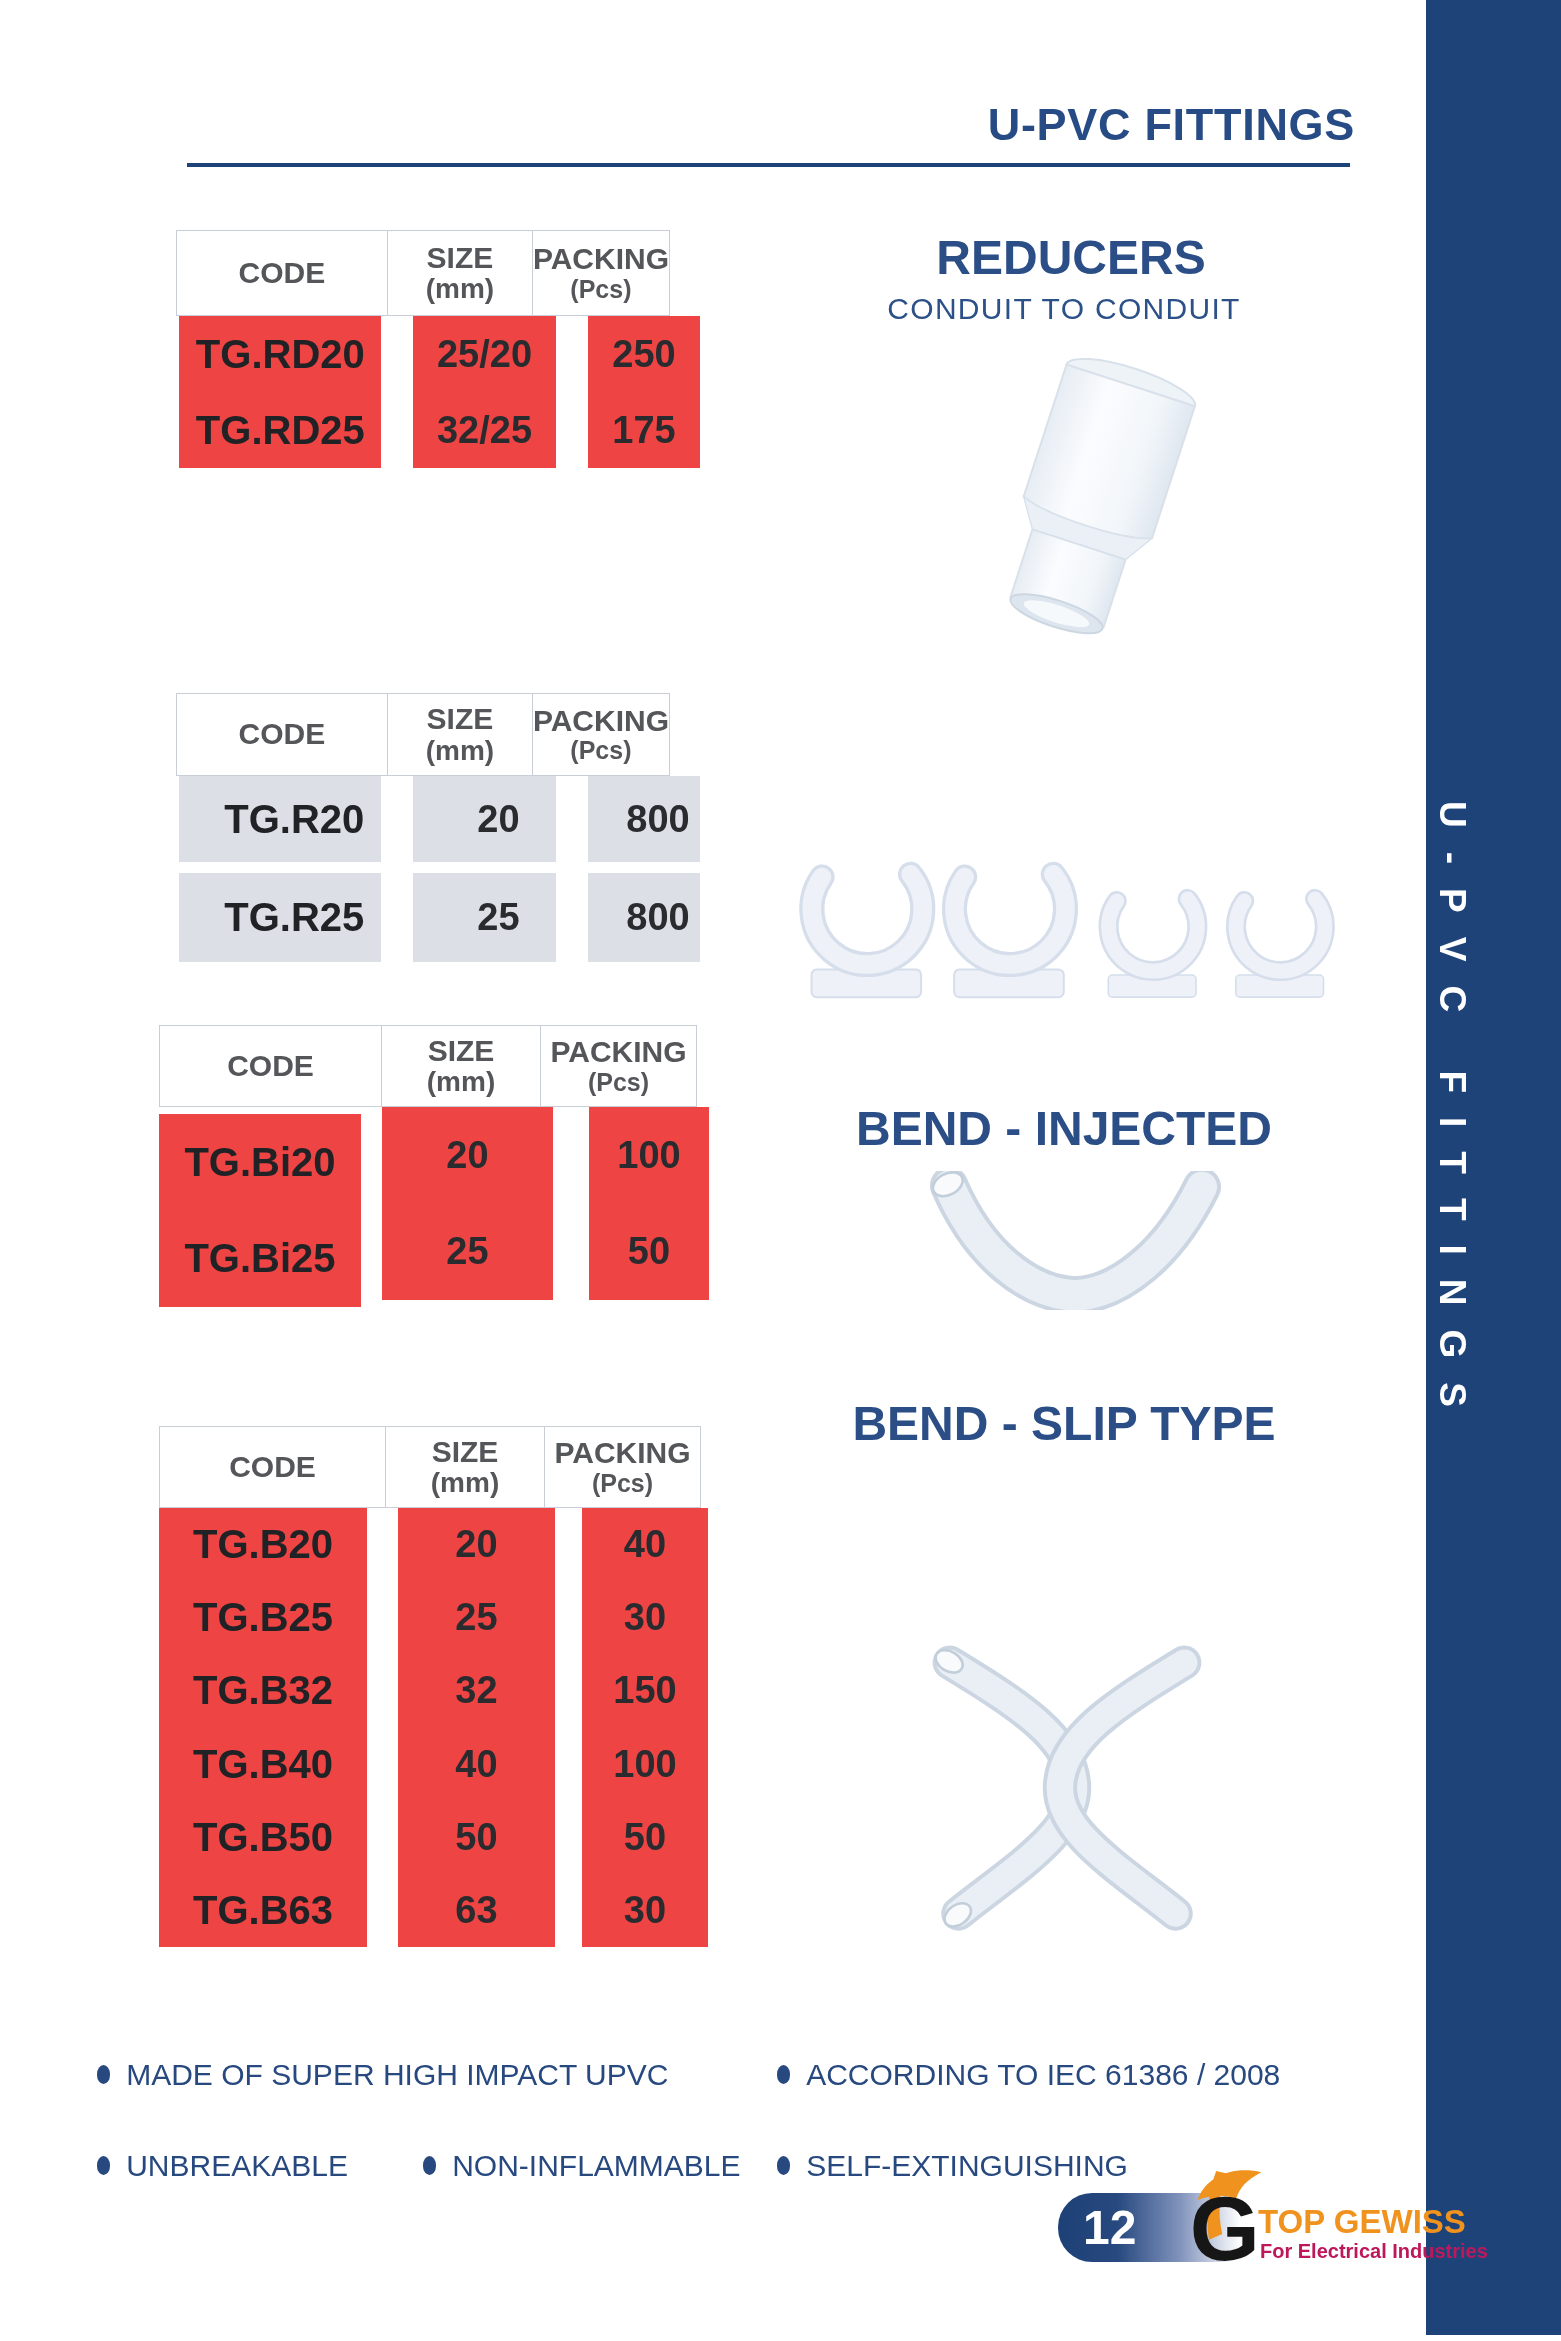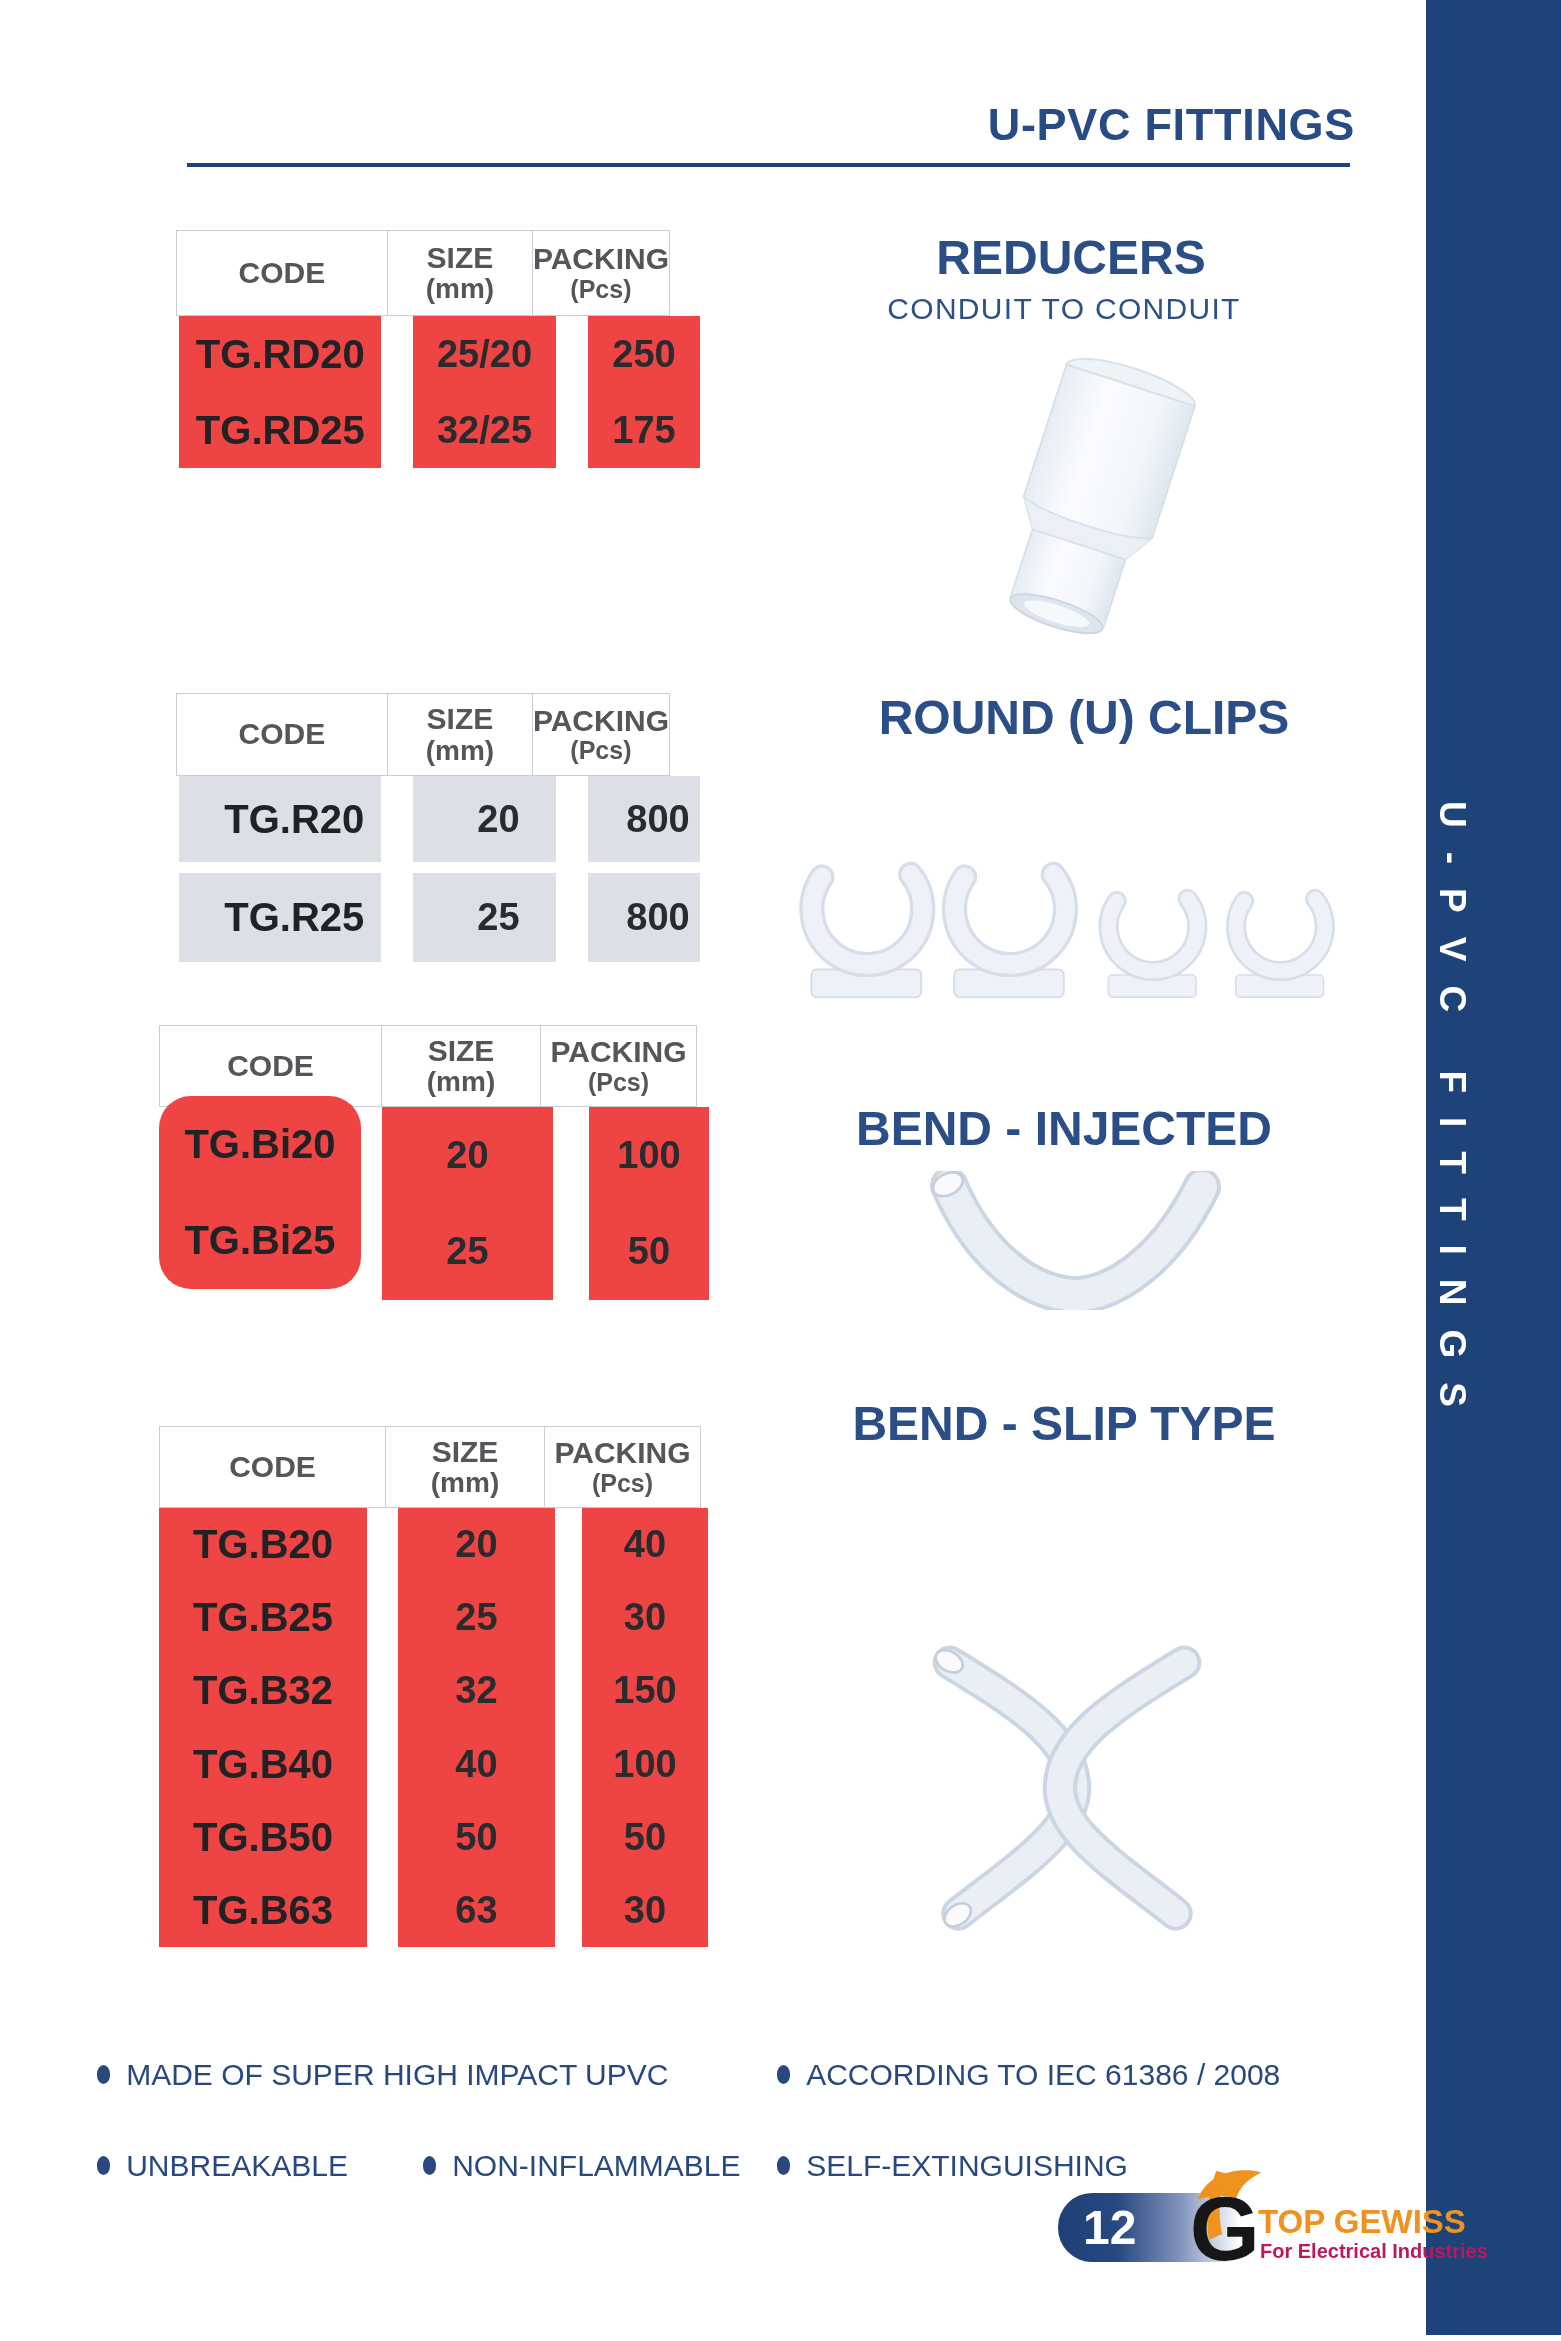--- a/index.html
+++ b/index.html
@@ -123,7 +123,6 @@
     </g>
   </svg>
 
-  <div class="h-section" style="left:813px; top:690px; width:542px;">ROUND (U) CLIPS</div>
 
   <div class="ptable" style="left:176px; top:693px; width:494px; height:271px;">
     <div class="thead" style="width:494px; height:83px;">

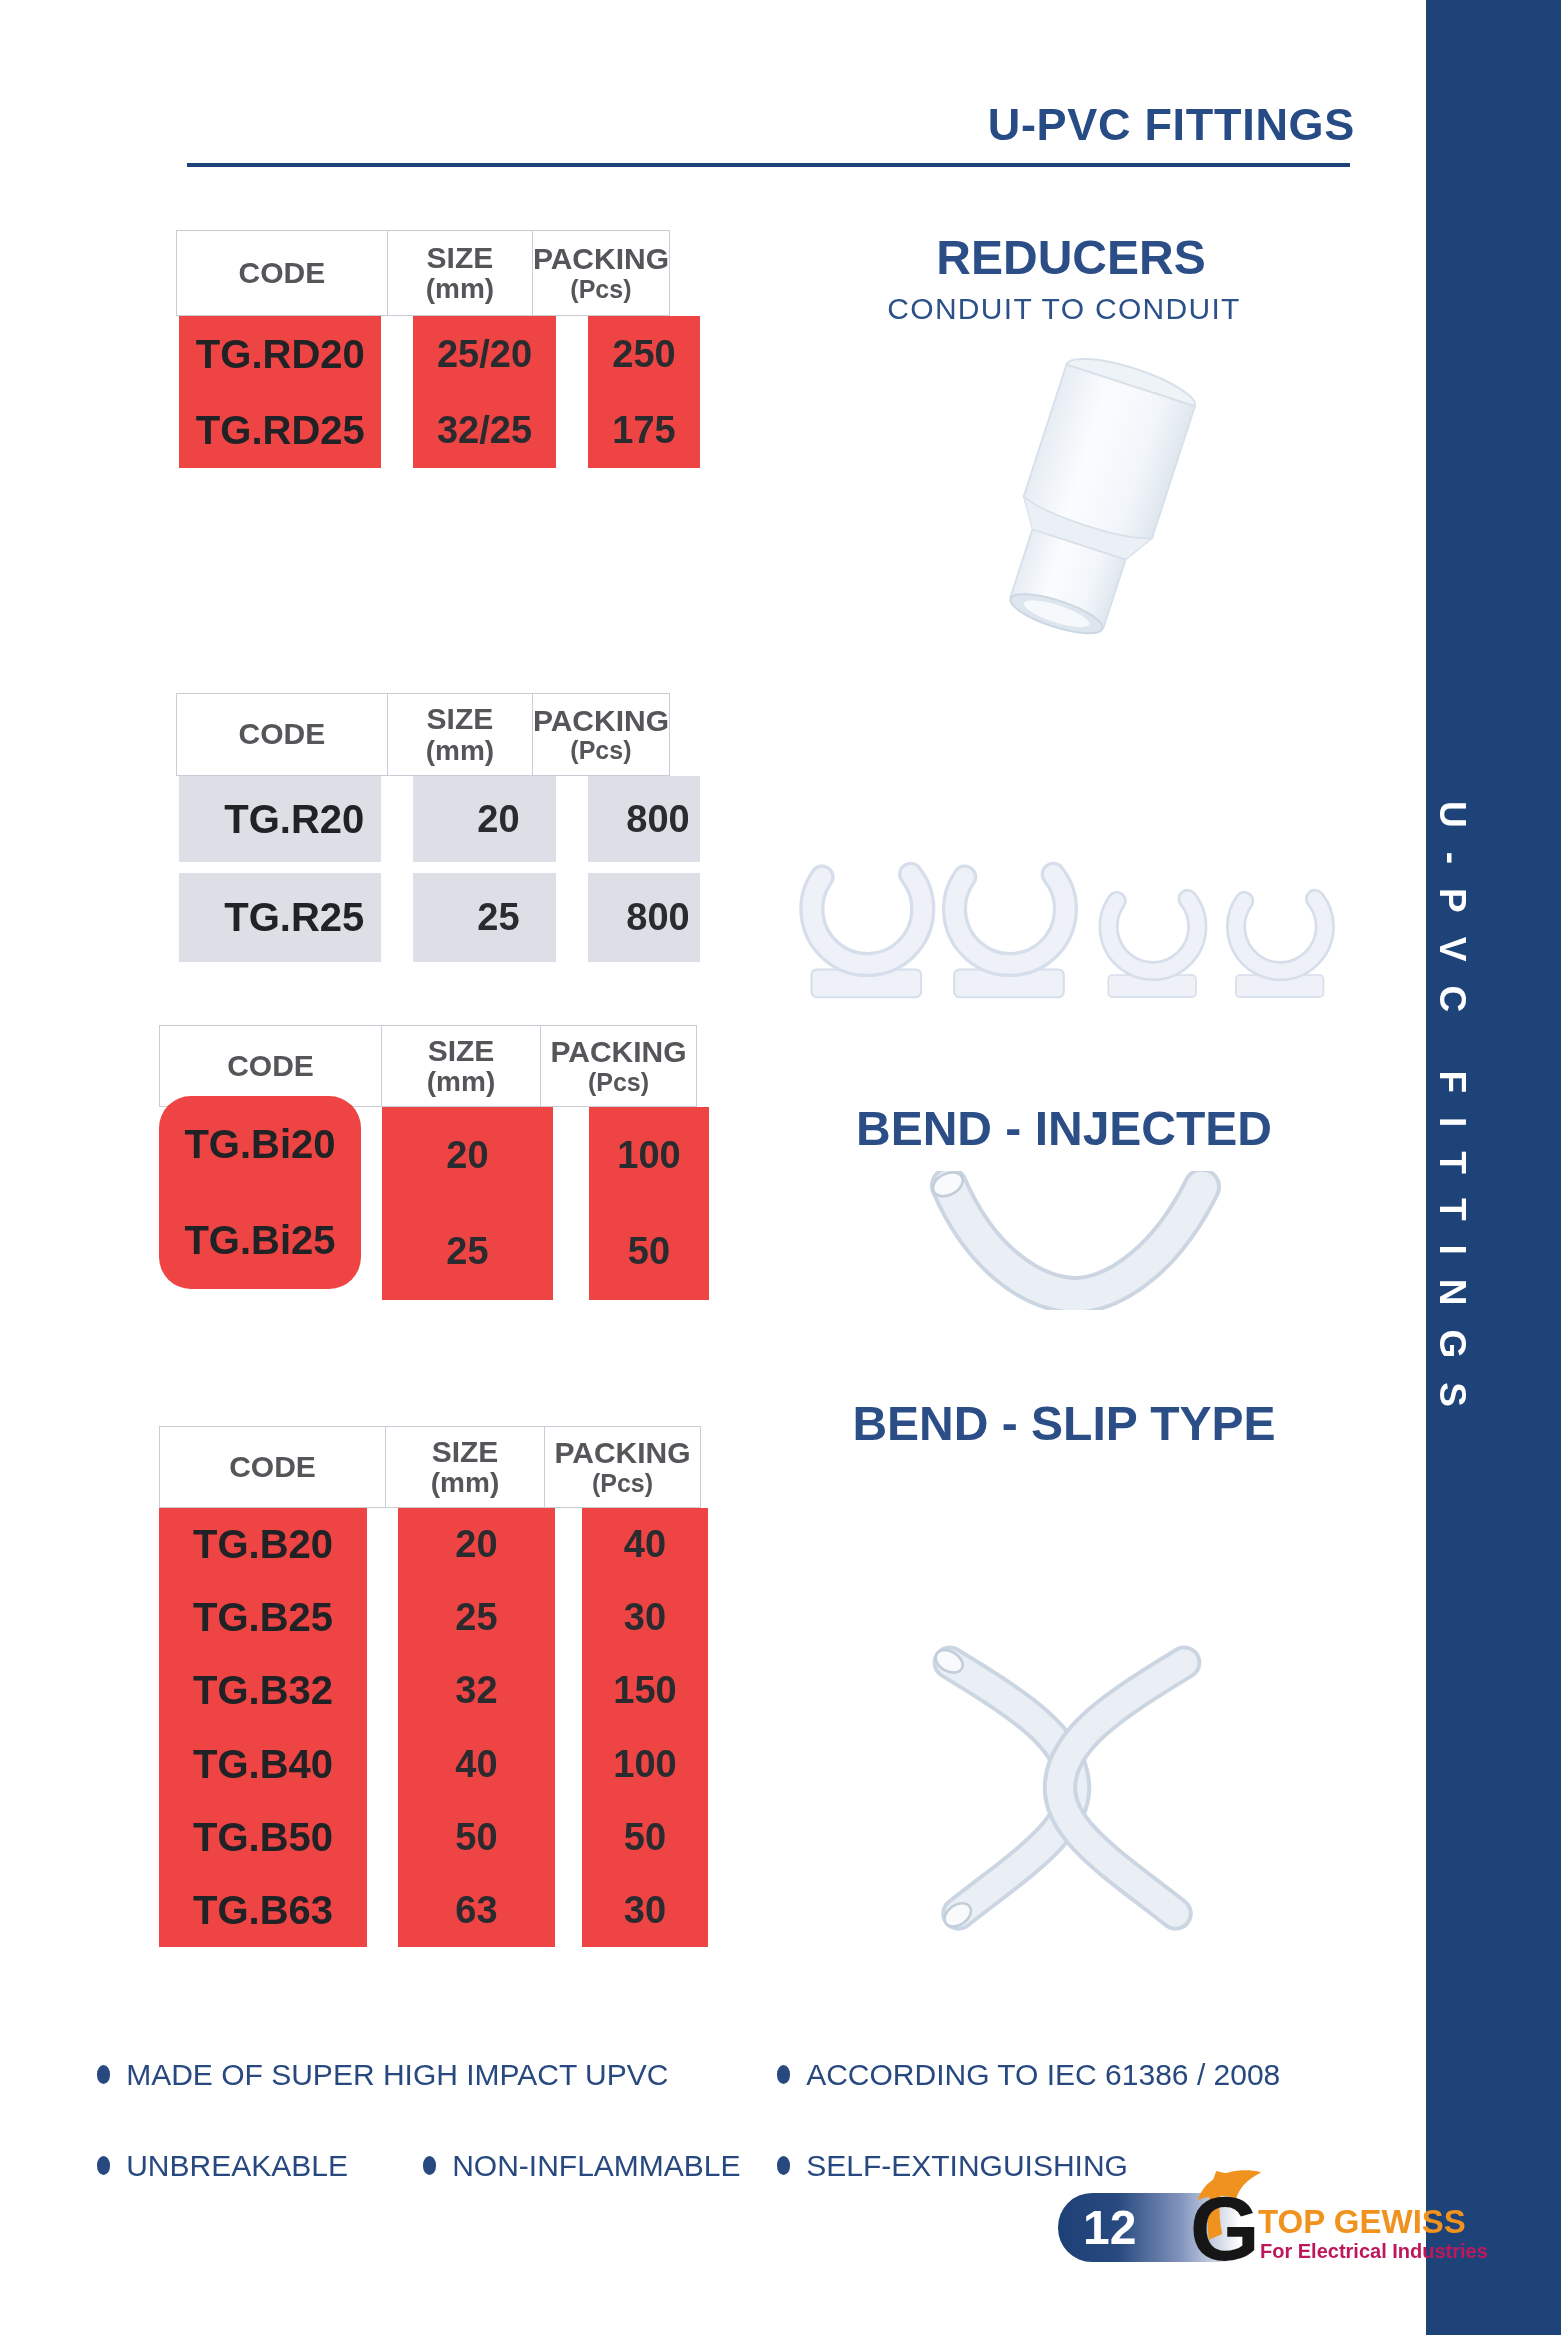--- a/index.html
+++ b/index.html
@@ -191,7 +191,7 @@
           <span class="unit-small">(Pcs)</span>
         </div>
     </div>
-    <div class="bcol" style="left:0px; top:71px; width:202px; height:193px;border-radius:32px;">
+    <div class="bcol" style="left:0px; top:89px; width:202px; height:193px;">
       <div class="cell code">TG.Bi20</div>
       <div class="cell code">TG.Bi25</div>
     </div>

